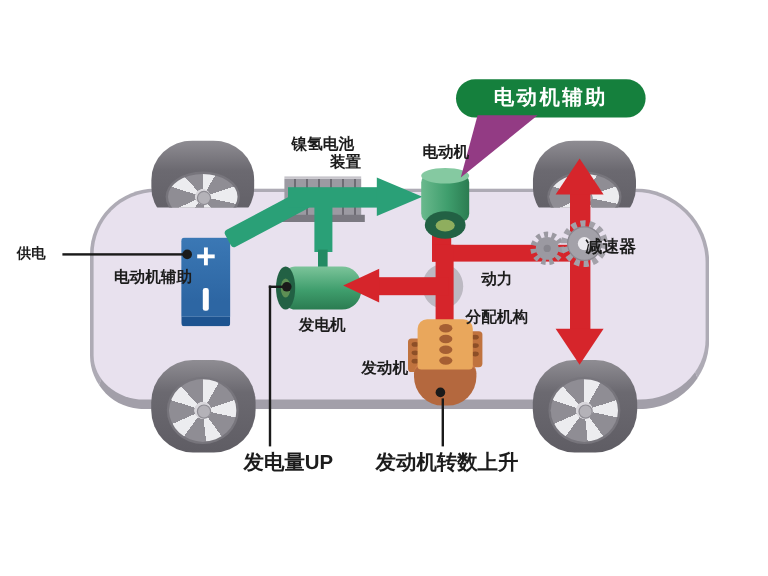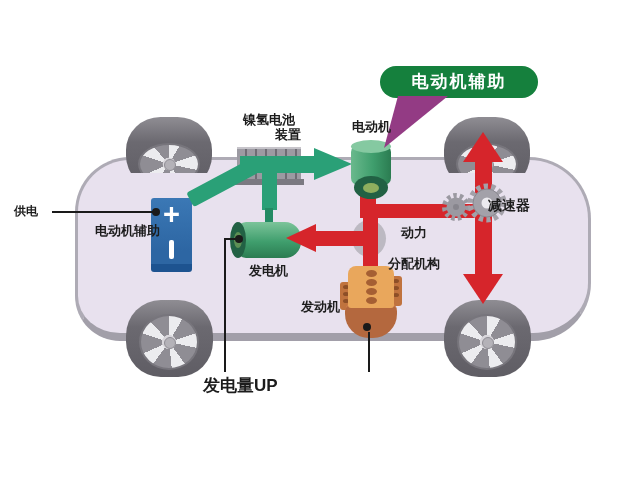--- a/index.html
+++ b/index.html
@@ -248,6 +248,7 @@
   <div class="lbl lbl-13" style="left:249px;top:262px;">发电机</div>
   <div class="lbl lbl-13" style="left:301px;top:298px;">发动机</div>
   <div class="lbl lbl-17" style="left:203px;top:374px;">发电量UP</div>
+  <div class="lbl lbl-17" style="left:313px;top:374px;">发动机转数上升</div>
 
 
 </div>

